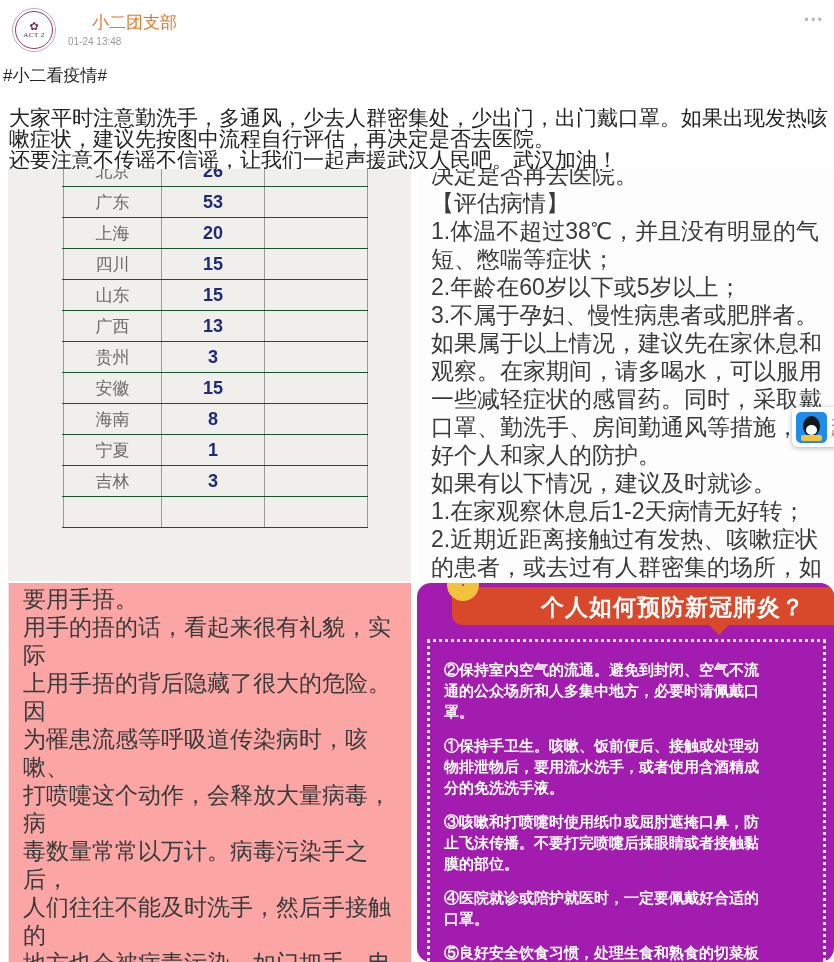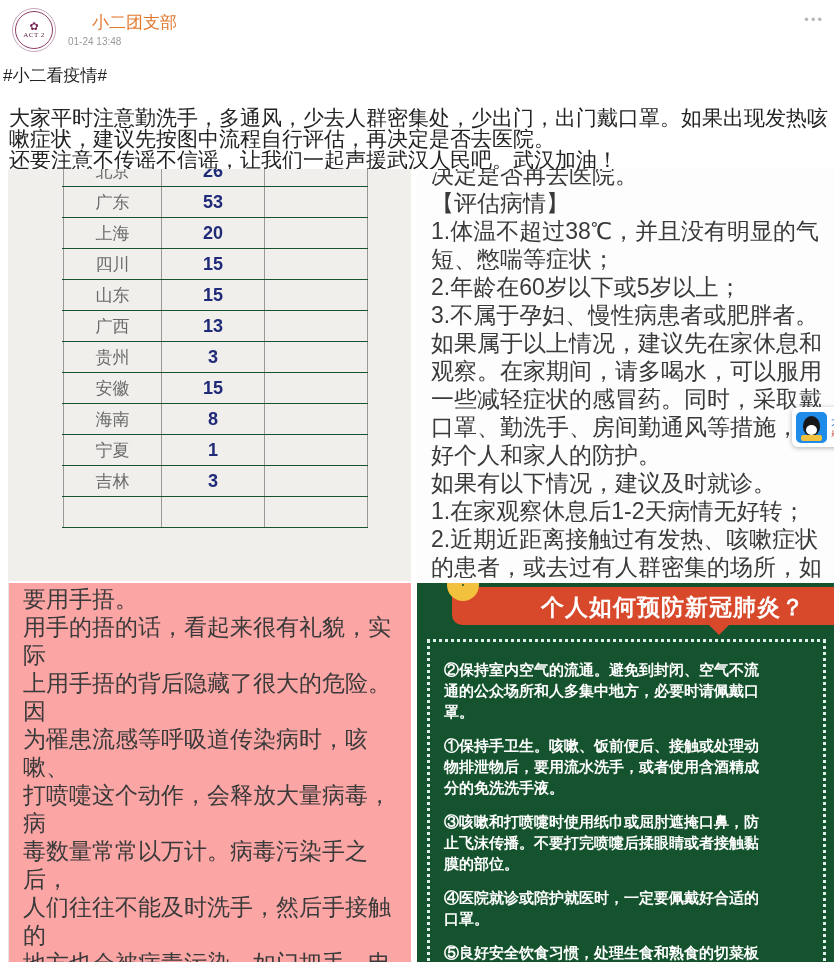--- a/index.html
+++ b/index.html
@@ -28,7 +28,7 @@
   .tile-table { left:8px; top:169px; width:403px; height:412px; background:#f0efec; }
   .tile-assess { left:417px; top:169px; width:417px; height:412px; background:#fdfdfd; }
   .tile-hand { left:8px; top:583px; width:403px; height:379px; background:#fca5a5; border-left:1px solid #e7e7e7; }
-  .tile-prevent { left:417px; top:583px; width:417px; height:379px; background:#14532d; }
+  .tile-prevent { left:417px; top:583px; width:417px; height:379px; background:#a21caf;border-radius:14px; }
 
   
   .ct-table { margin-left:54px; margin-top:-14px; width:306px; border-top:1px solid #999; }

